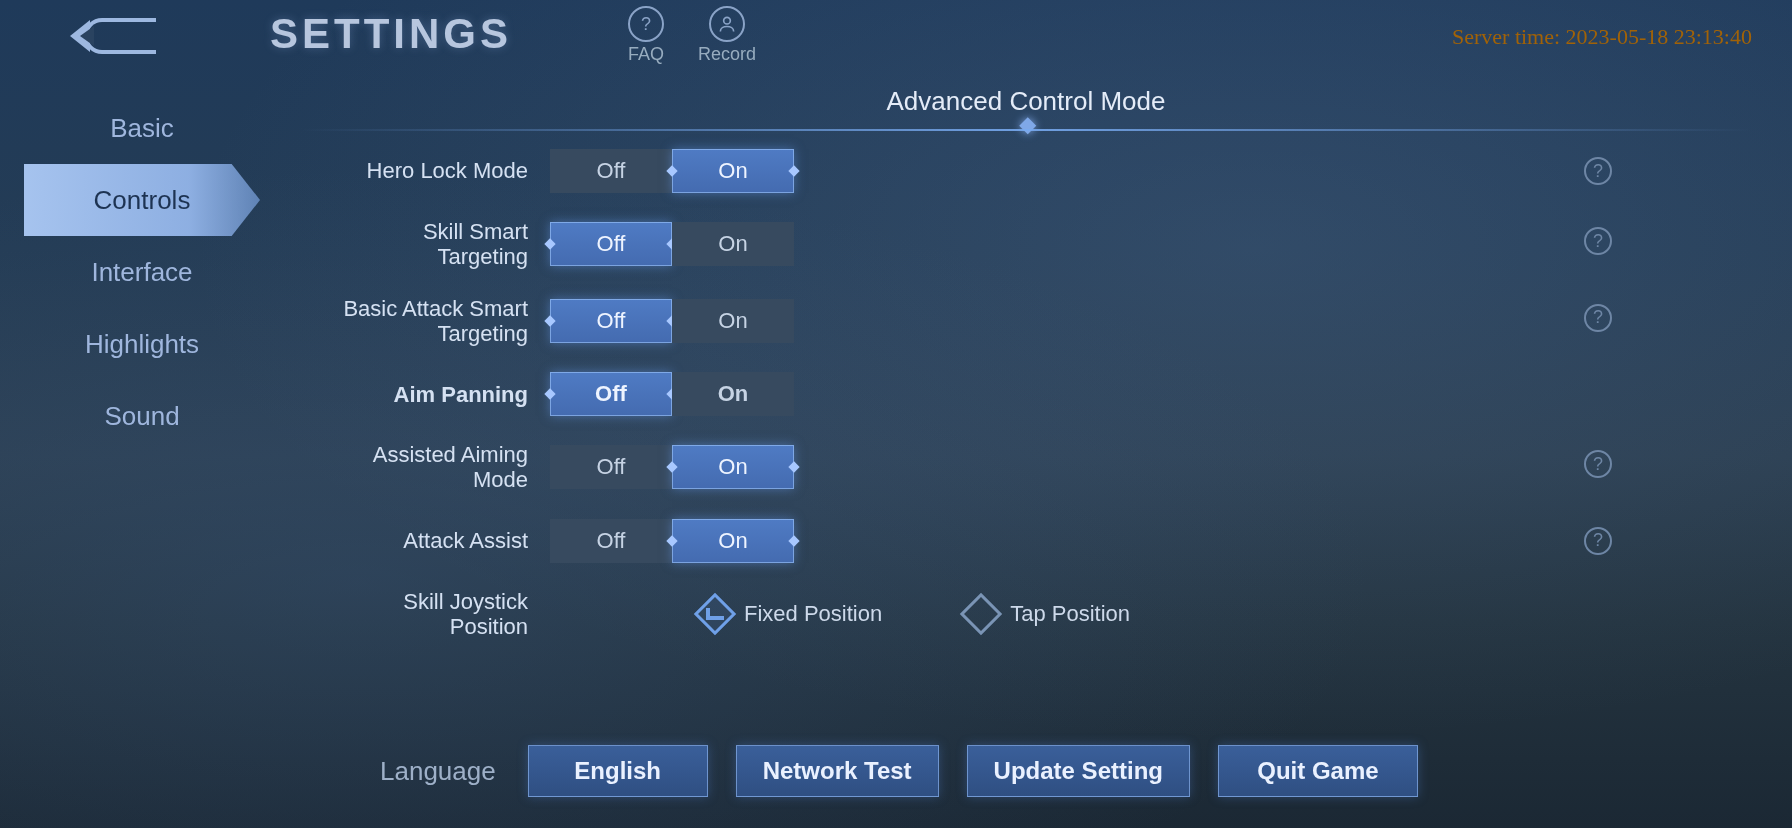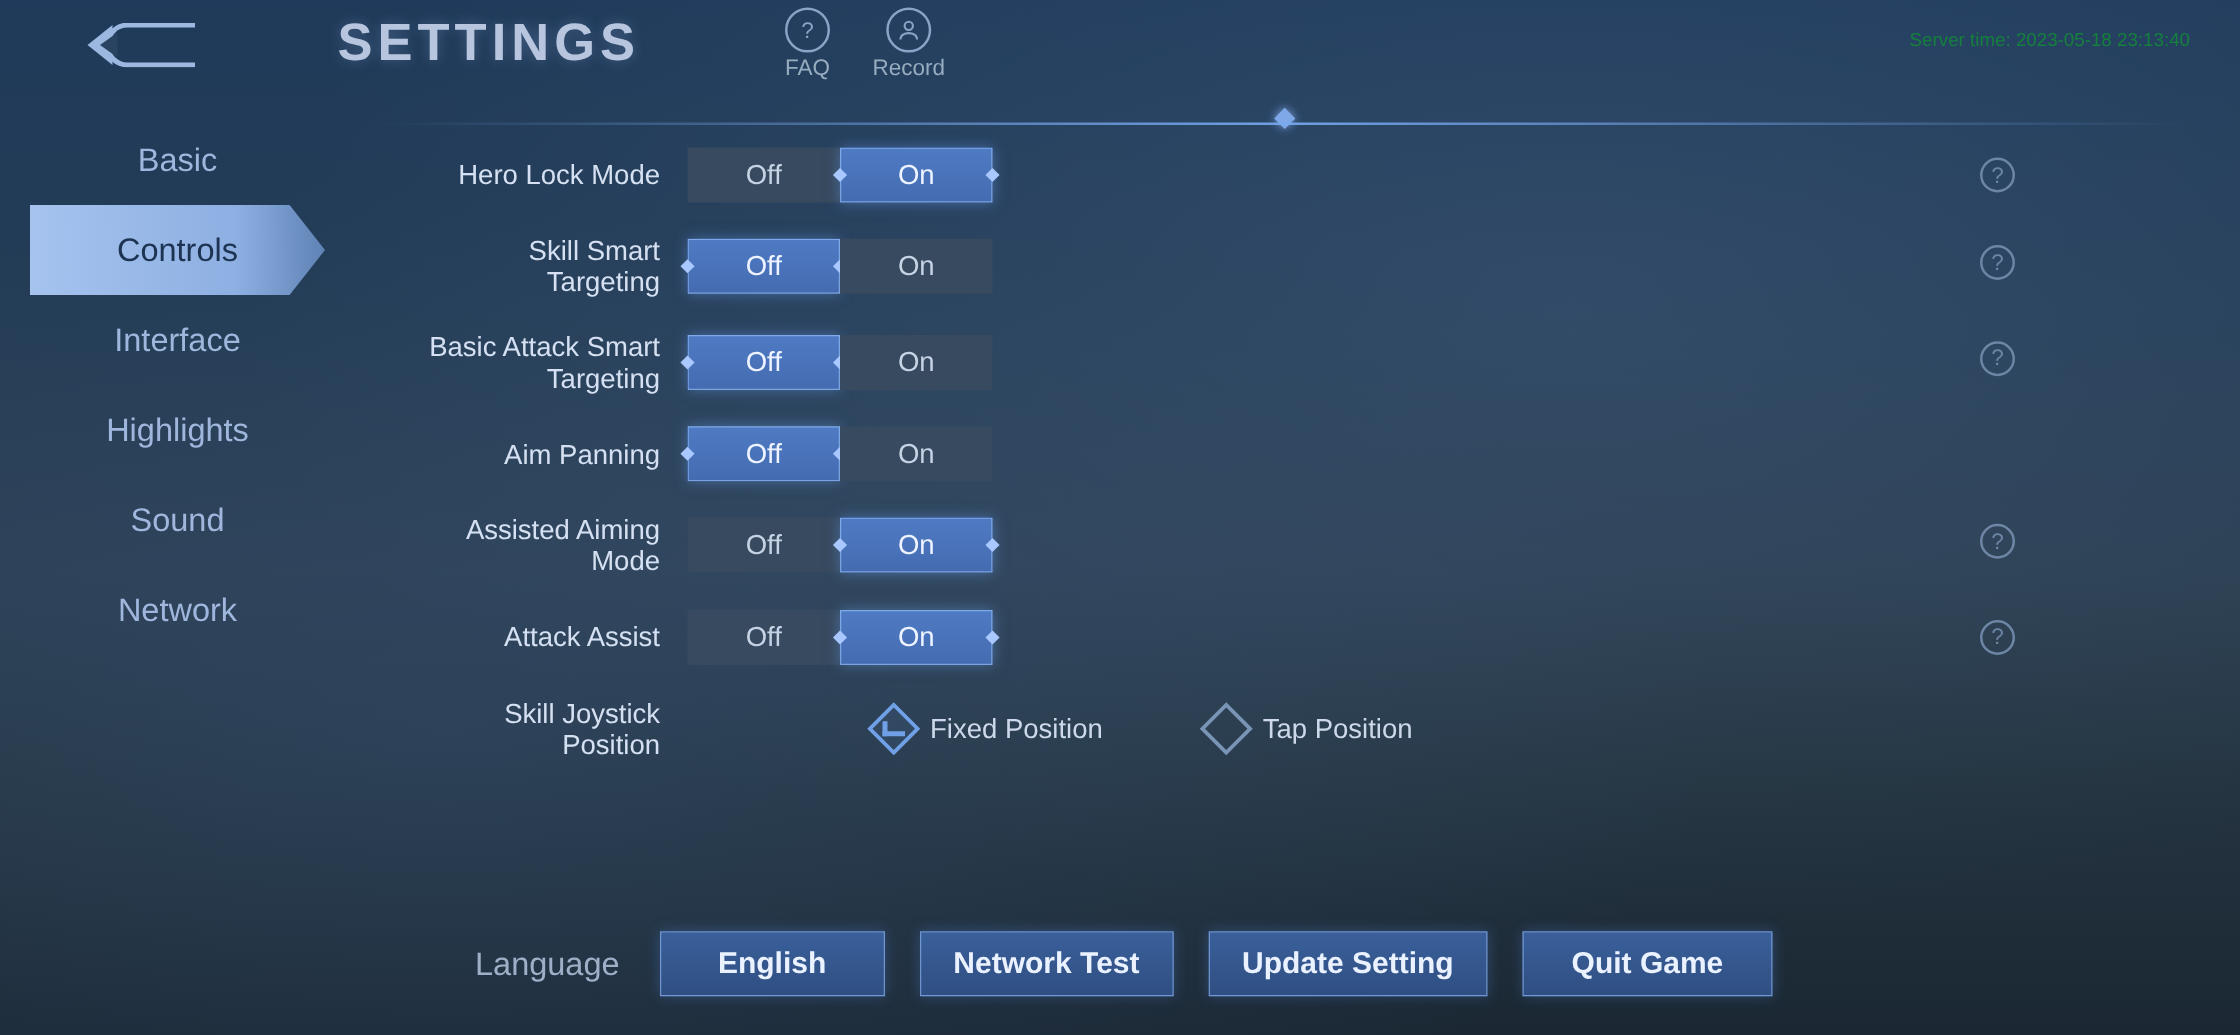--- a/index.html
+++ b/index.html
@@ -45,7 +45,7 @@
   }
   .top-icon span { font-size: 18px; color: #97acbf; }
   .server-time {
-    position: absolute; right: 40px; top: 24px; font-size: 15px; color: #15803d;
+    position: absolute; right: 40px; top: 24px; font-size: 22px; color: #a16207; font-family: Liberation Serif, serif;
   }
 
   

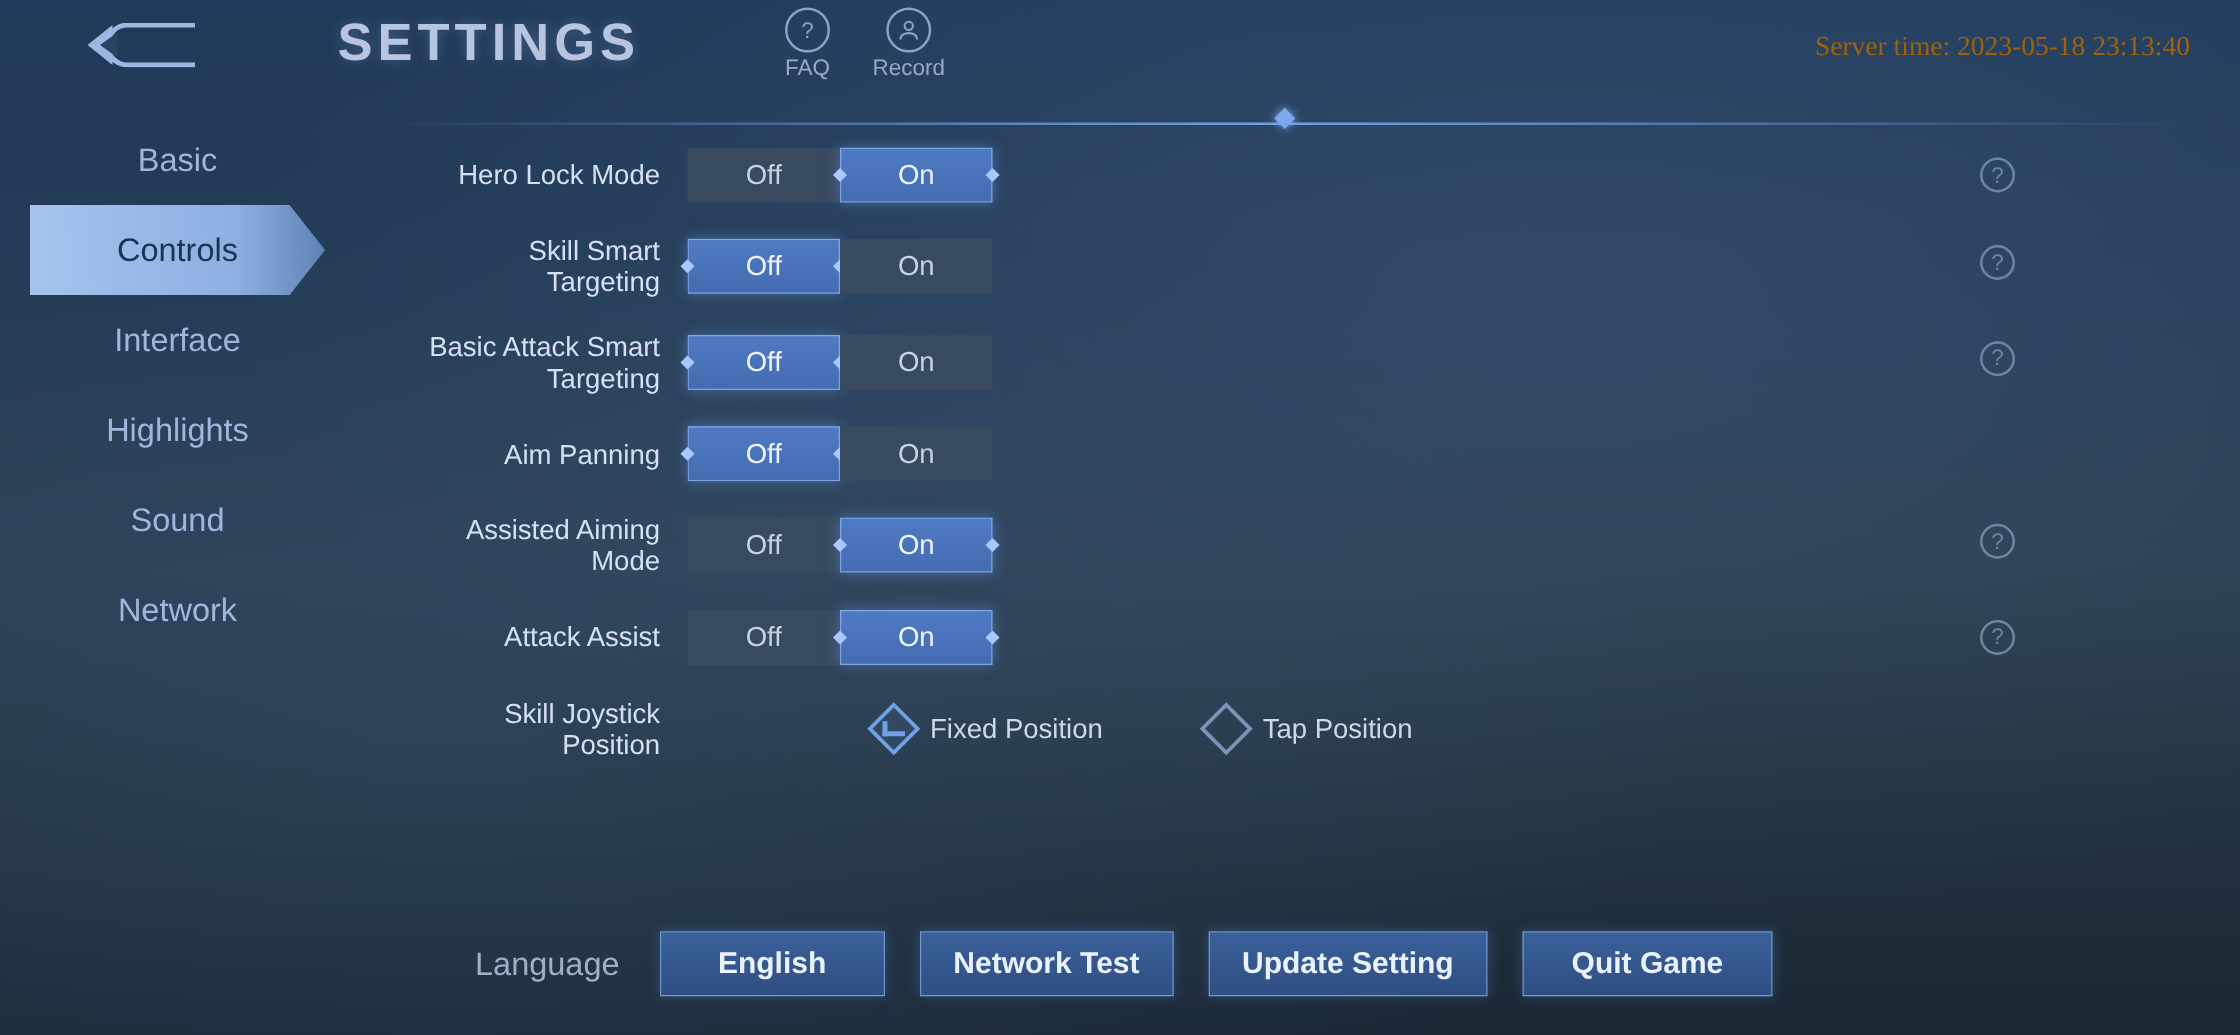--- a/index.html
+++ b/index.html
@@ -173,6 +173,7 @@
 
 <div class="main">
   <div class="section-title">
+    <span>Advanced Control Mode</span>
     <span class="ornament"></span>
   </div>
   <div class="rows" id="rows">

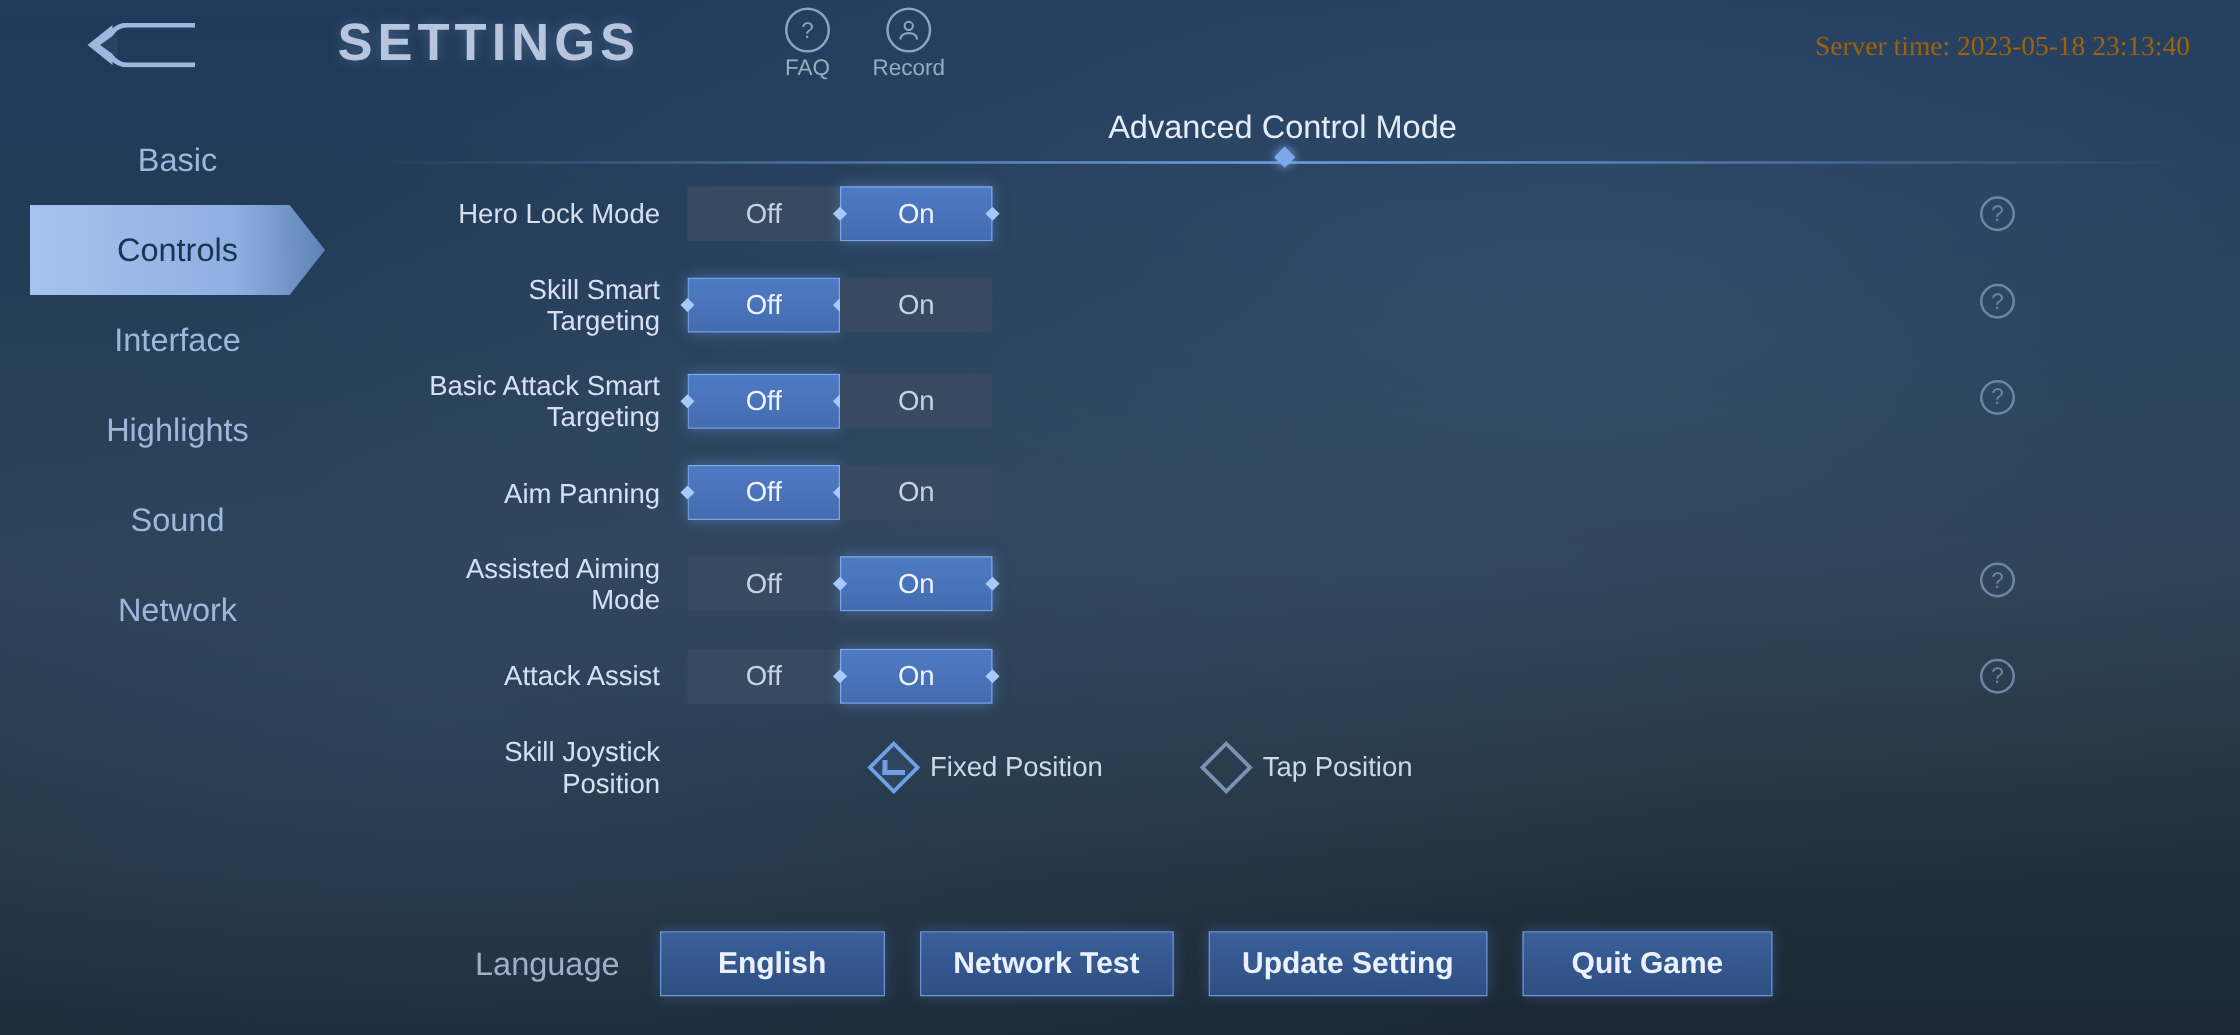--- a/index.html
+++ b/index.html
@@ -201,7 +201,7 @@
         </div>
         <div class="help" style="top: 8px;">?</div>
       </div>
-      <div class="row" style="position: relative;">
+      <div class="row" style="position: relative; font-weight: bold;">
         <div class="row-label">Aim Panning</div>
         <div class="toggle">
           <div class="opt selected">Off</div>

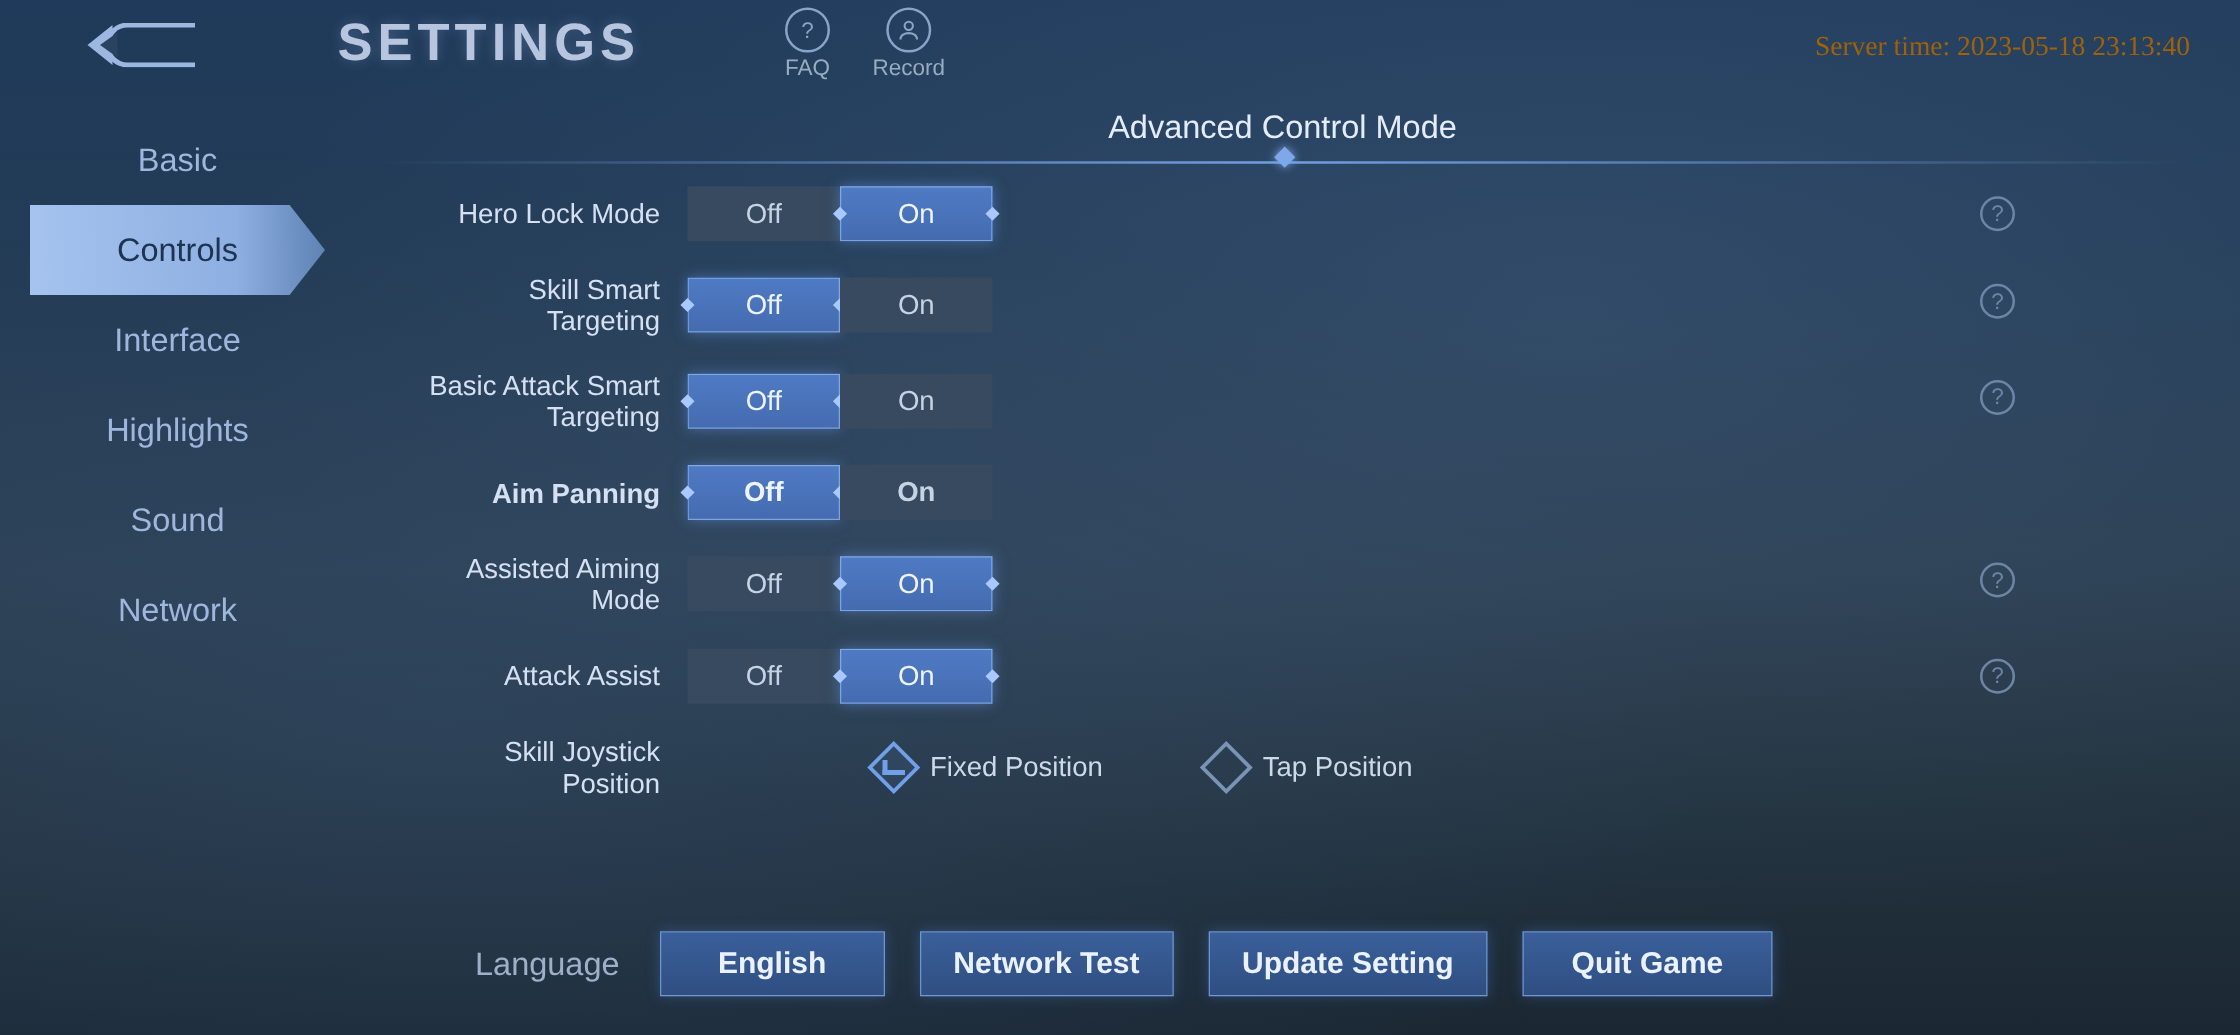--- a/index.html
+++ b/index.html
@@ -168,7 +168,6 @@
     <div class="side-item">Interface</div>
     <div class="side-item">Highlights</div>
     <div class="side-item">Sound</div>
-    <div class="side-item">Network</div>
   </div>
 
 <div class="main">

